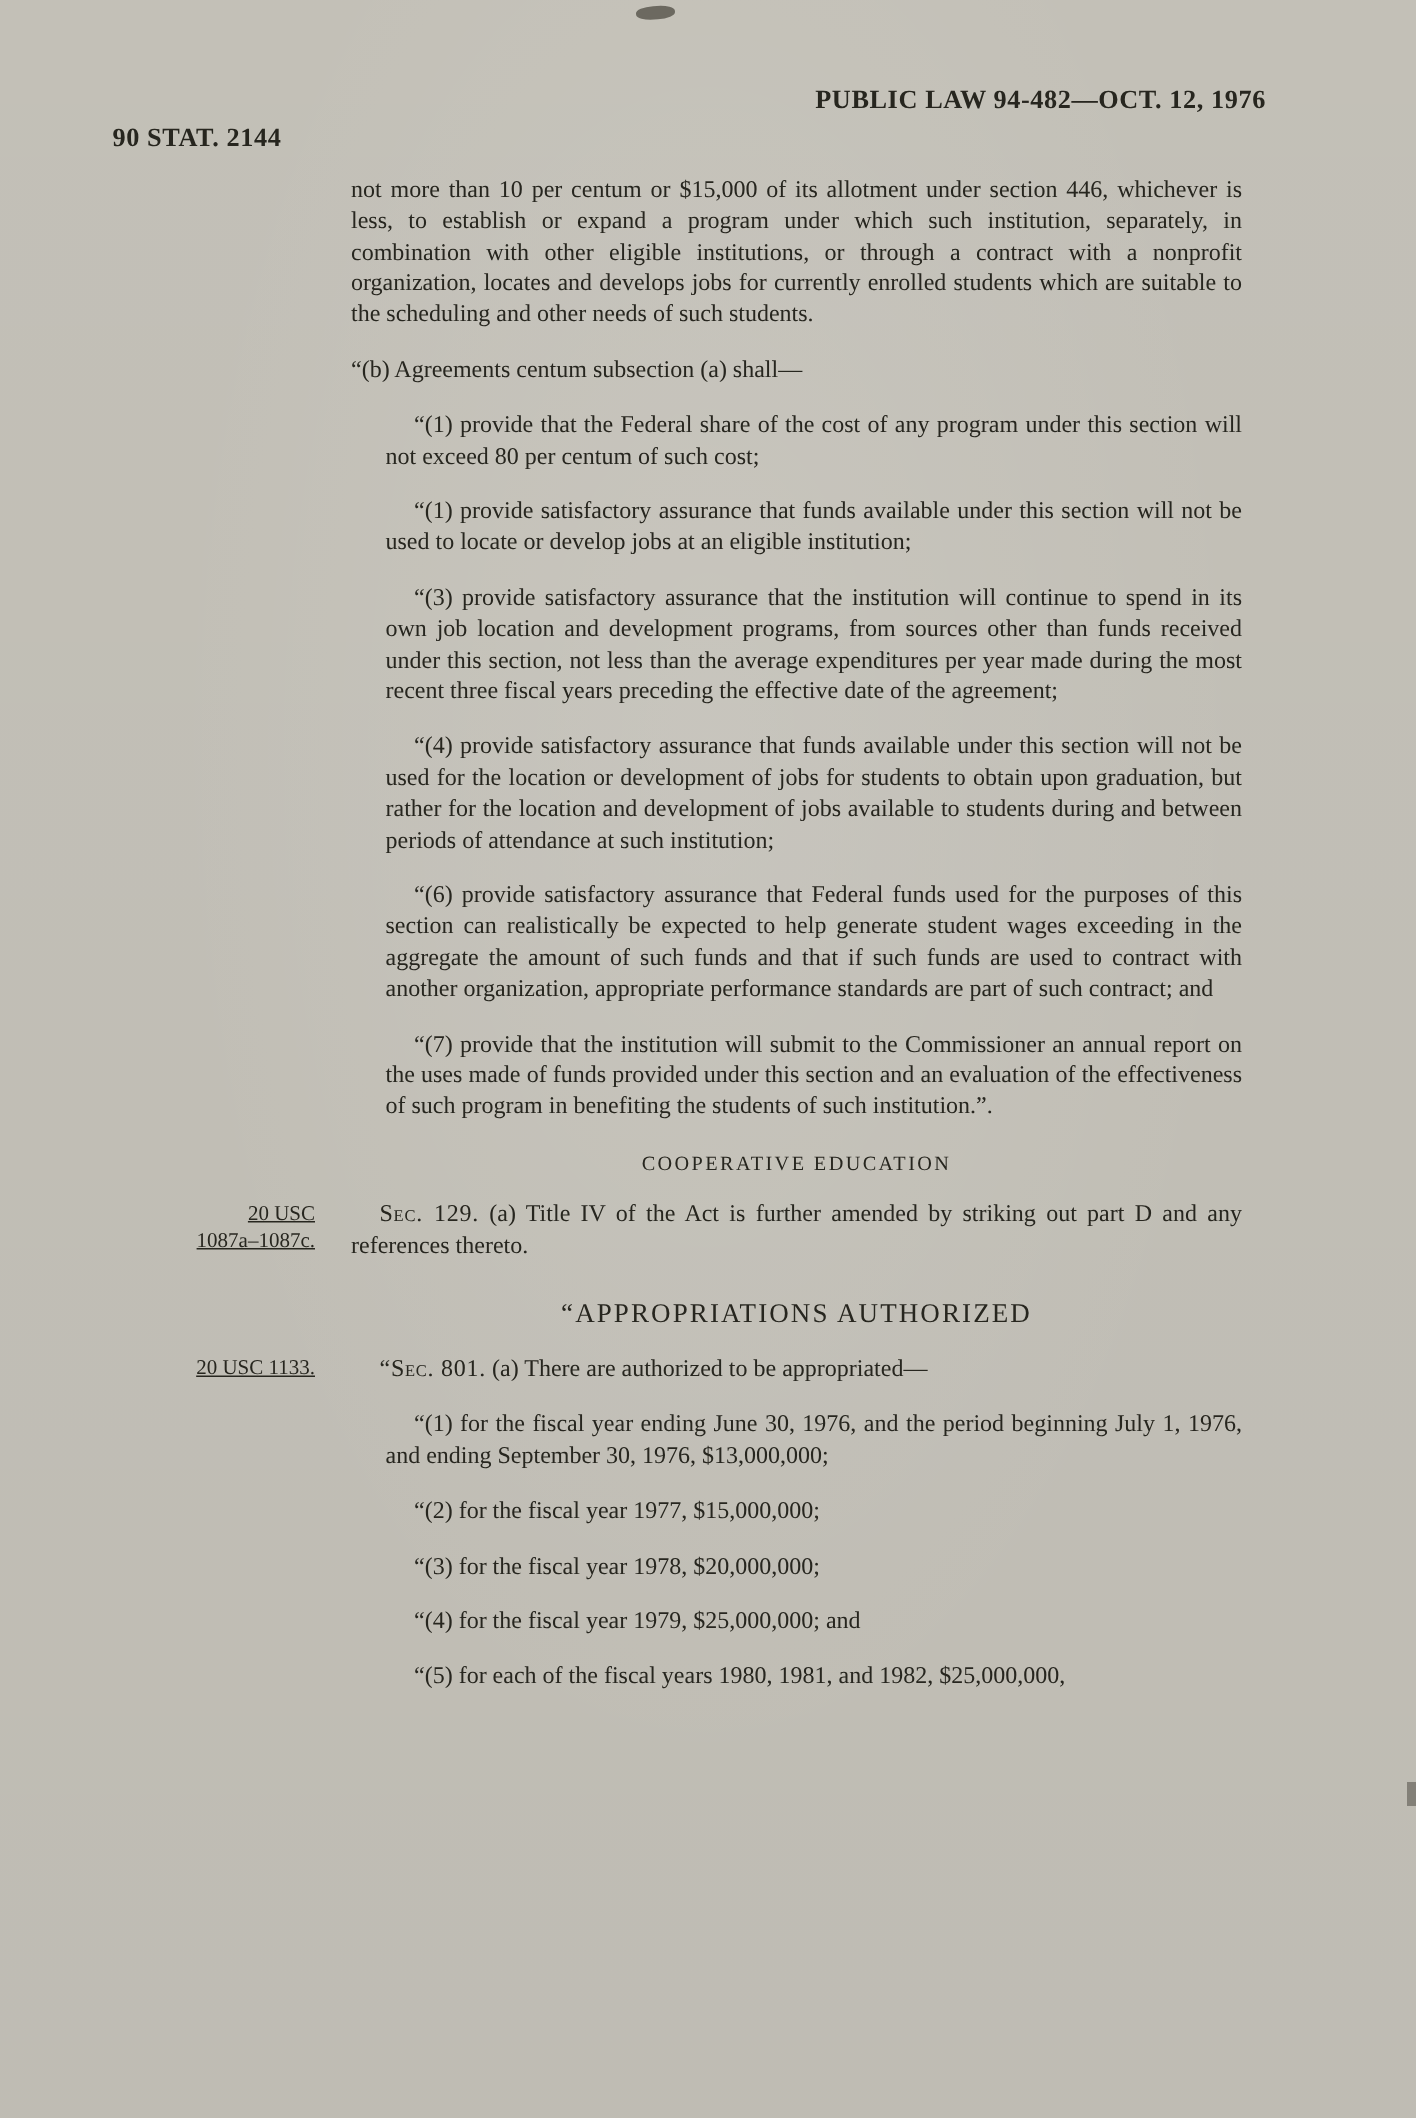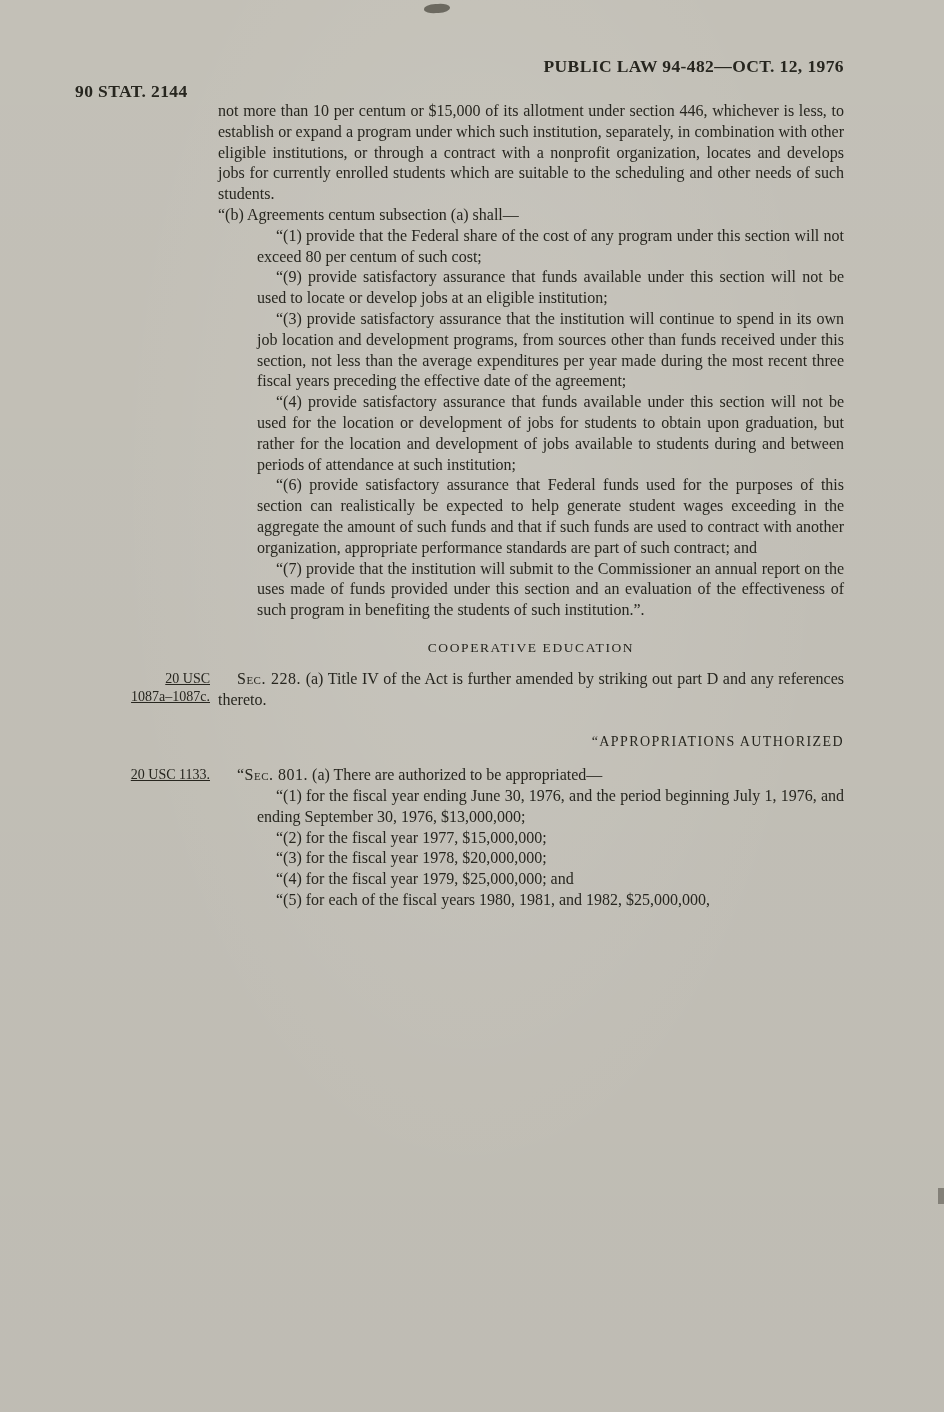--- a/index.html
+++ b/index.html
@@ -39,7 +39,7 @@
     position:absolute; top:101px; left:218px; width:626px;
     font-size:16px; line-height:1.3;
   }
-  .p { margin:0; text-align:justify; }
+  .p { margin:16px; text-align:justify; }
   .indent { text-indent:19px; }
   .clause { margin-left:39px; text-indent:19px; }
   .center-head {

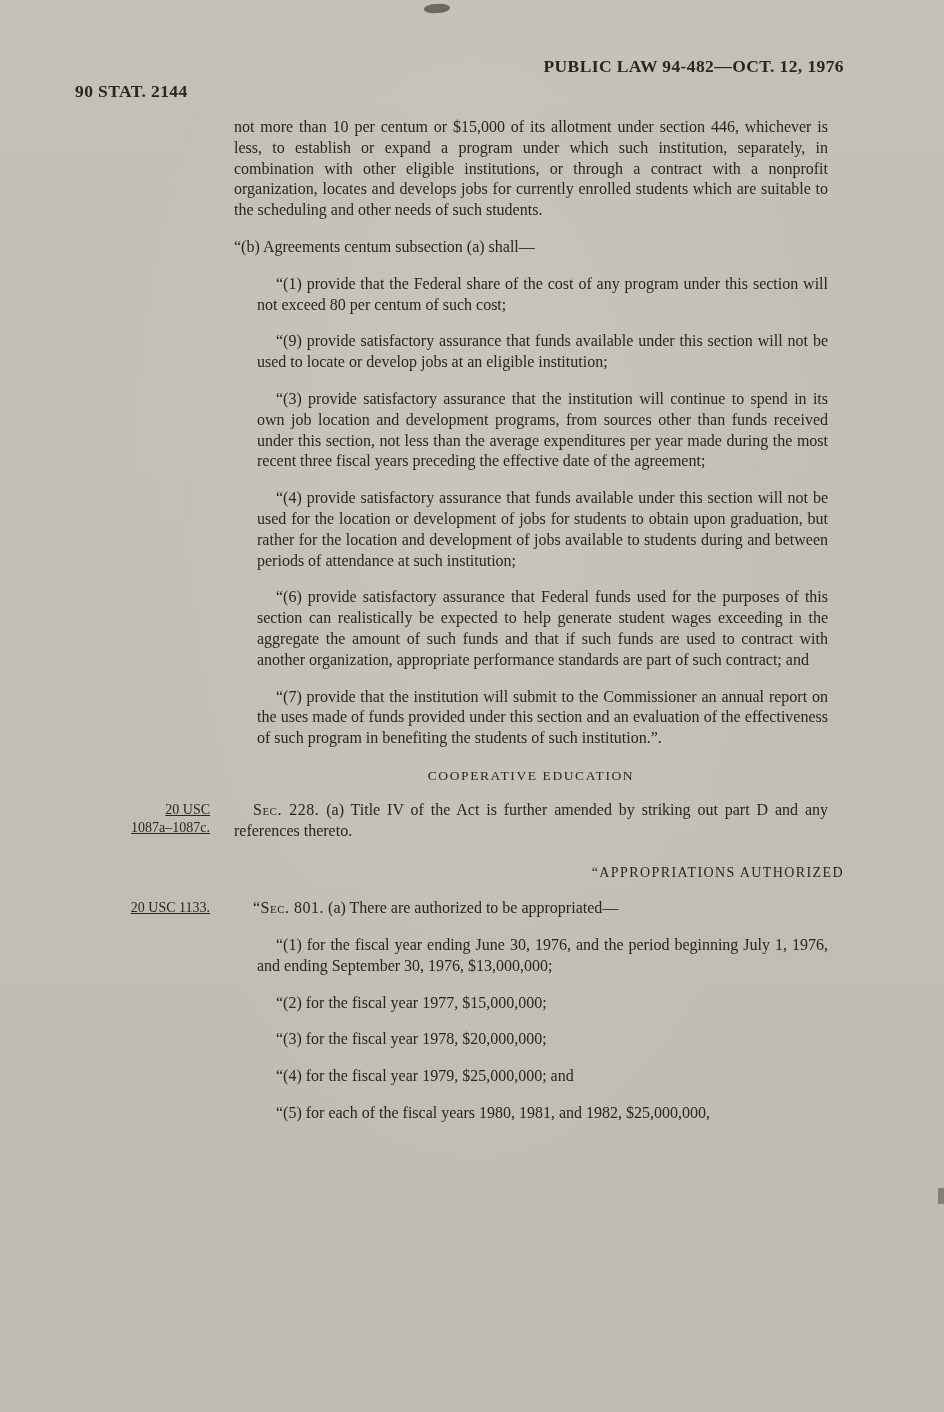--- a/index.html
+++ b/index.html
@@ -82,7 +82,7 @@
     <p class="p">“(b) Agreements centum subsection (a) shall—</p>
 
     <p class="p clause">“(1) provide that the Federal share of the cost of any program under this section will not exceed 80 per centum of such cost;</p>
-    <p class="p clause">“(9) provide satisfactory assurance that funds available under this section will not be used to locate or develop jobs at an eligible institution;</p>
+    <p class="p clause">“(1) provide satisfactory assurance that funds available under this section will not be used to locate or develop jobs at an eligible institution;</p>
     <p class="p clause">“(3) provide satisfactory assurance that the institution will continue to spend in its own job location and development programs, from sources other than funds received under this section, not less than the average expenditures per year made during the most recent three fiscal years preceding the effective date of the agreement;</p>
     <p class="p clause">“(4) provide satisfactory assurance that funds available under this section will not be used for the location or development of jobs for students to obtain upon graduation, but rather for the location and development of jobs available to students during and between periods of attendance at such institution;</p>
     <p class="p clause">“(6) provide satisfactory assurance that Federal funds used for the purposes of this section can realistically be expected to help generate student wages exceeding in the aggregate the amount of such funds and that if such funds are used to contract with another organization, appropriate performance standards are part of such contract; and</p>

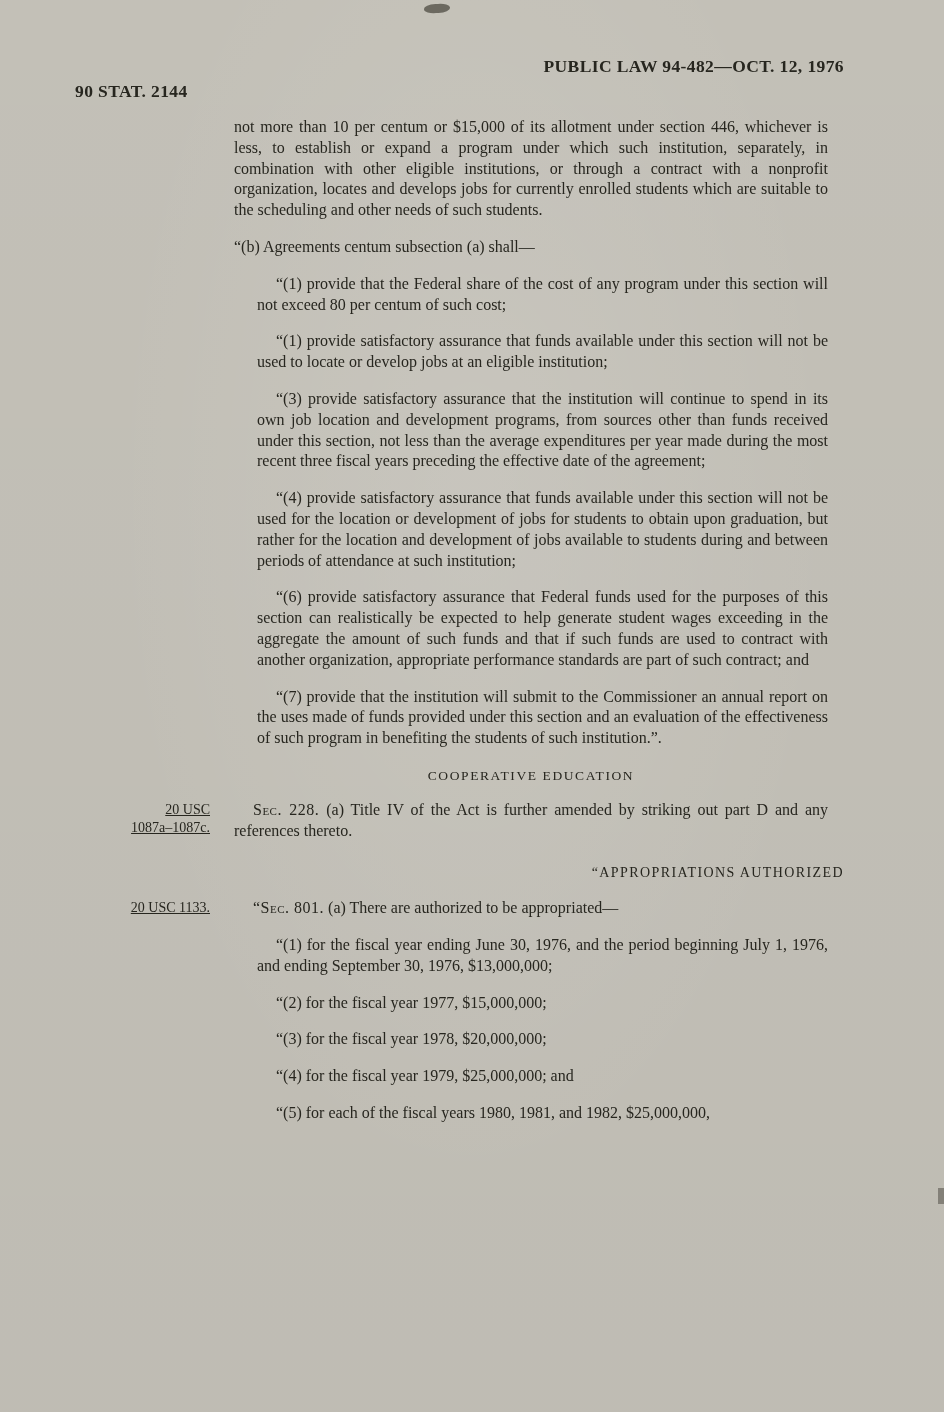--- a/index.html
+++ b/index.html
@@ -95,7 +95,7 @@
         <div>20 USC</div>
         <div>1087a–1087c.</div>
       </div>
-      <p class="p indent"><span class="smallcaps">Sec. 228.</span><span> (a) Title IV of the Act is further amended by striking out part D and any references thereto.</span></p>
+      <p class="p indent"><span class="smallcaps">Sec. 129.</span><span> (a) Title IV of the Act is further amended by striking out part D and any references thereto.</span></p>
     </div>
 
 

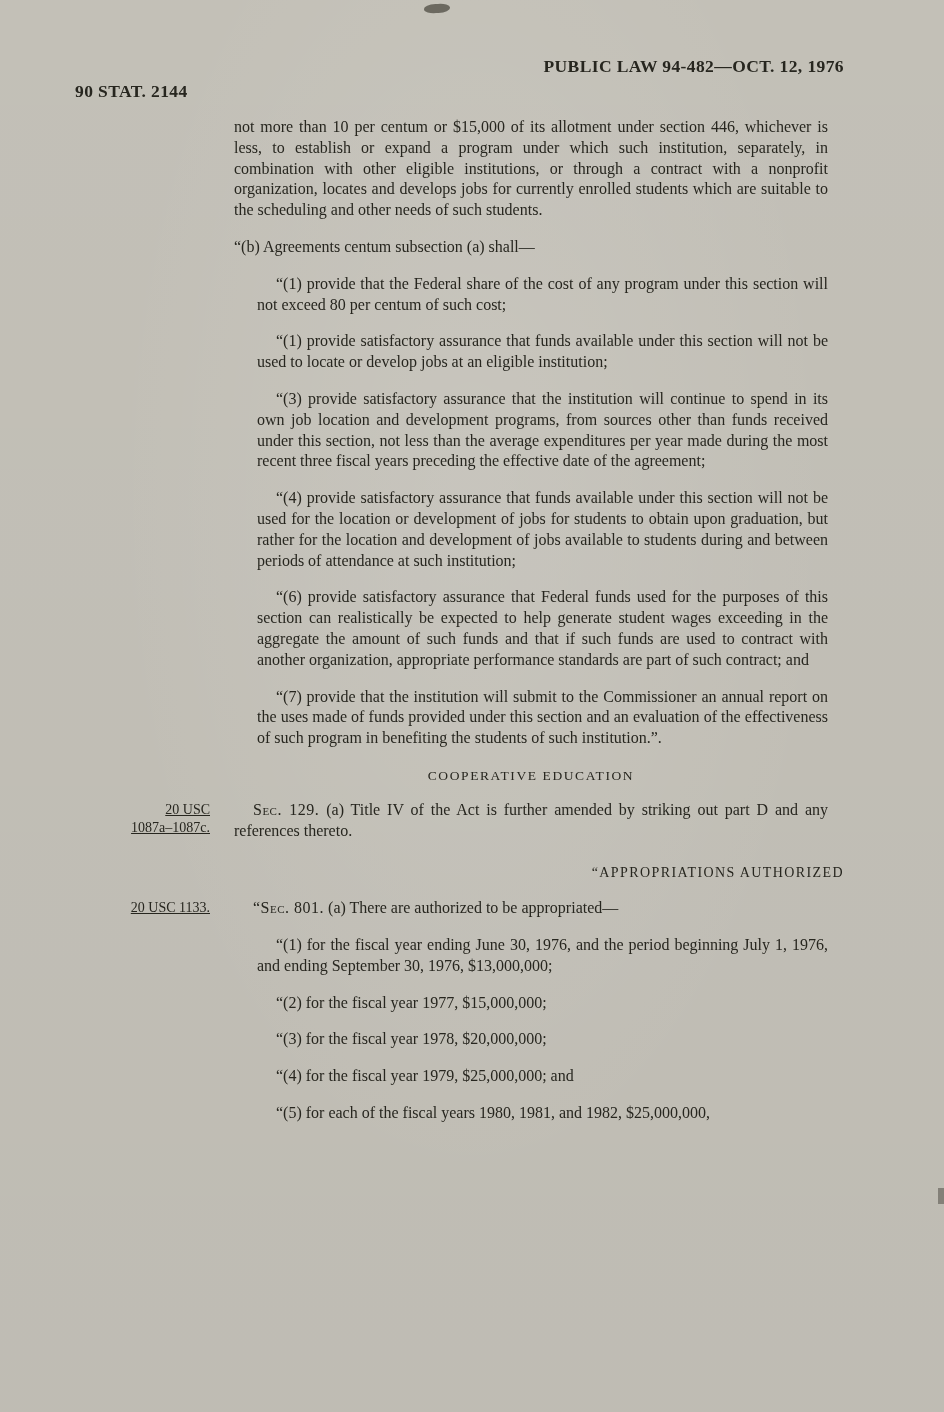--- a/index.html
+++ b/index.html
@@ -51,7 +51,7 @@
     margin:25px 0 0 0; text-indent:0;
   }
   .sub-head {
-    text-align:right; font-size:14px; letter-spacing:1.4px;
+    text-align:center; font-size:18px; letter-spacing:1.4px;
     font-weight:normal; margin:22px 0 14px 0; text-indent:0;
   }
   .smallcaps { font-variant:small-caps; letter-spacing:.5px; }

